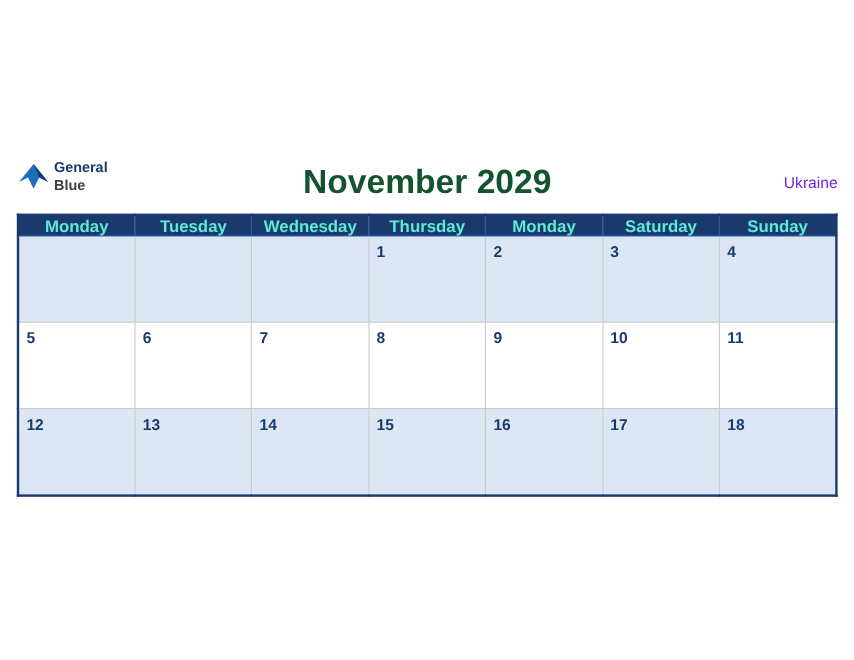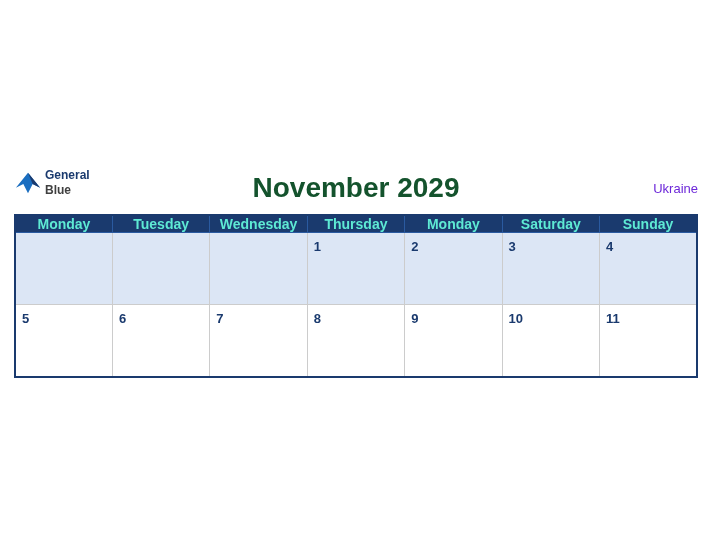--- a/index.html
+++ b/index.html
@@ -152,6 +152,15 @@
           <td><span class="day-number">10</span></td>
           <td><span class="day-number">11</span></td>
         </tr>
+        <tr>
+          <td><span class="day-number">12</span></td>
+          <td><span class="day-number">13</span></td>
+          <td><span class="day-number">14</span></td>
+          <td><span class="day-number">15</span></td>
+          <td><span class="day-number">16</span></td>
+          <td><span class="day-number">17</span></td>
+          <td><span class="day-number">18</span></td>
+        </tr>
       </tbody>
   </table>
 </div>

